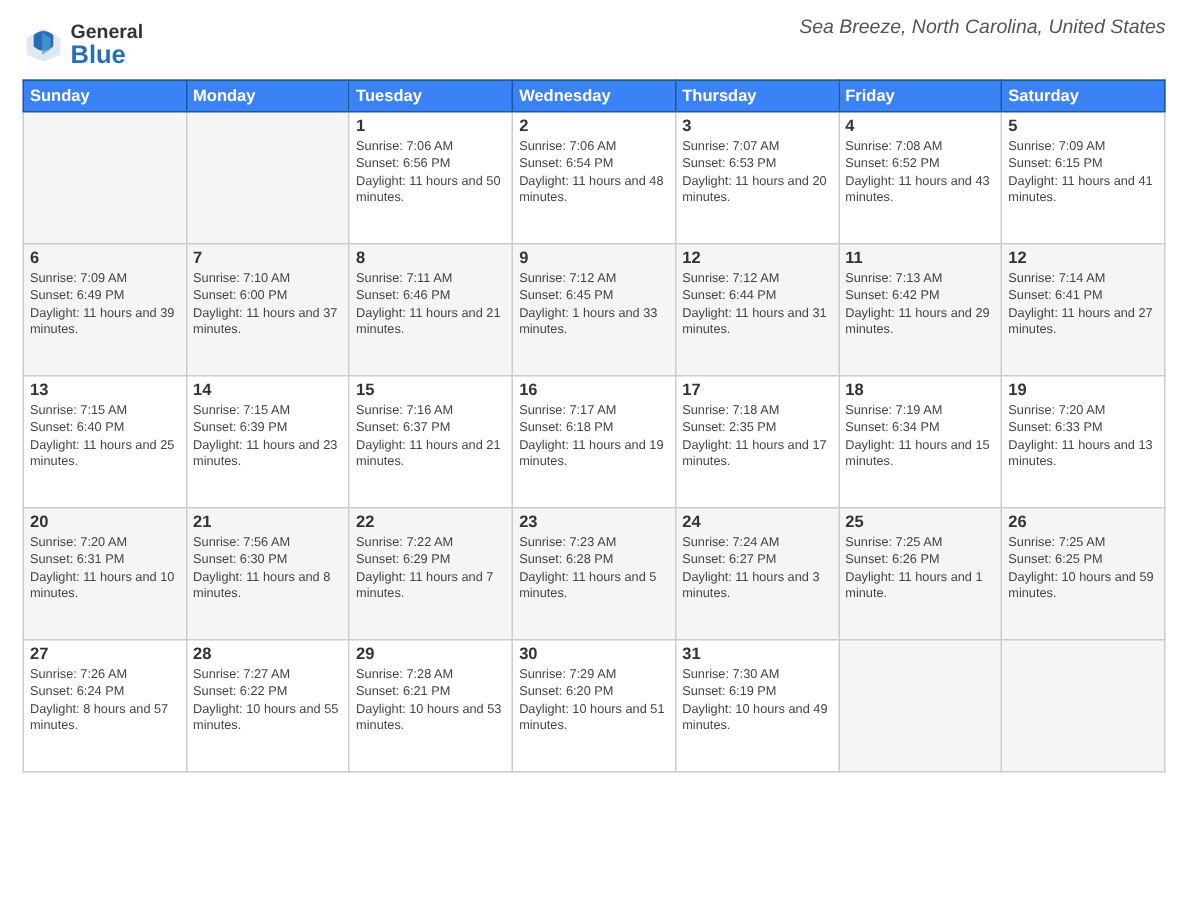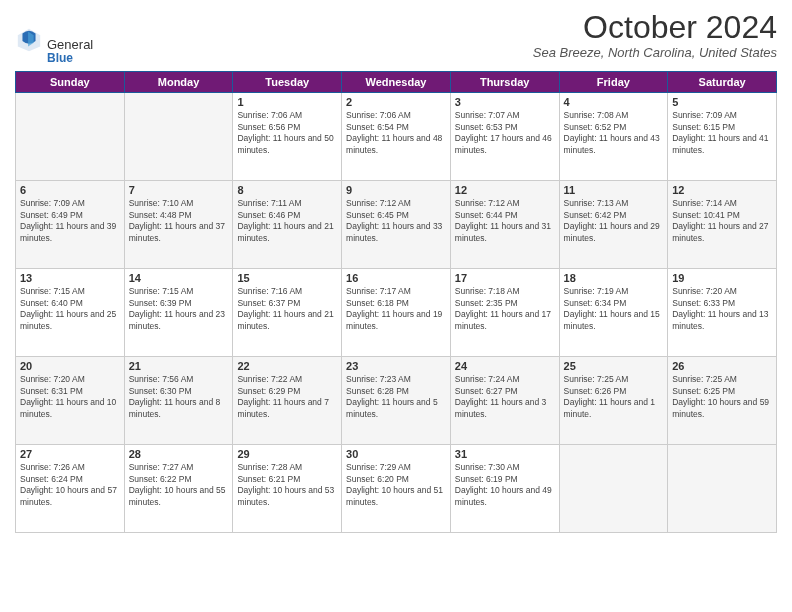--- a/index.html
+++ b/index.html
@@ -35,9 +35,8 @@
     }
     .logo-general {
       font-size: 13px;
-      font-weight: normal;
+      font-weight: bold;
       color: #333;
-      margin-top: 24px;
     }
     .logo-blue {
       font-size: 12px;

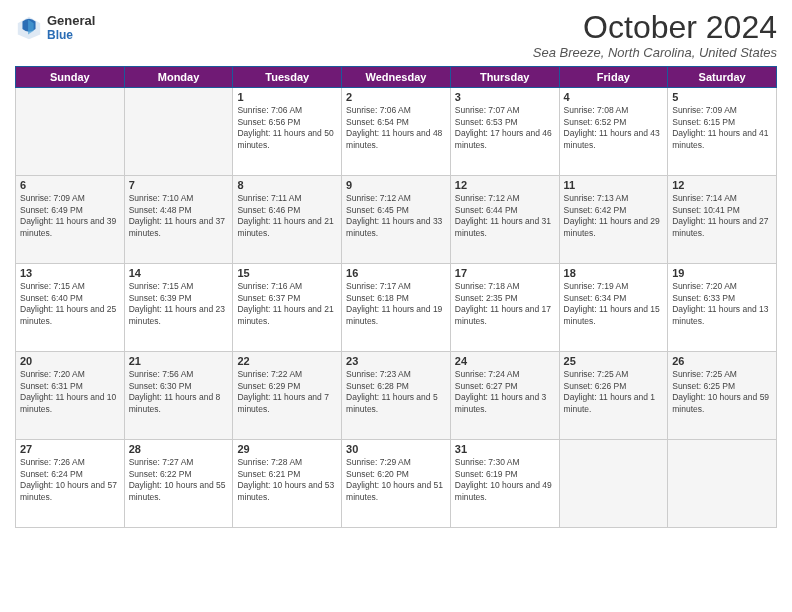--- a/index.html
+++ b/index.html
@@ -39,7 +39,7 @@
       color: #333;
     }
     .logo-blue {
-      font-size: 12px;
+      font-size: 17px;
       font-weight: bold;
       color: #2a6db5;
     }

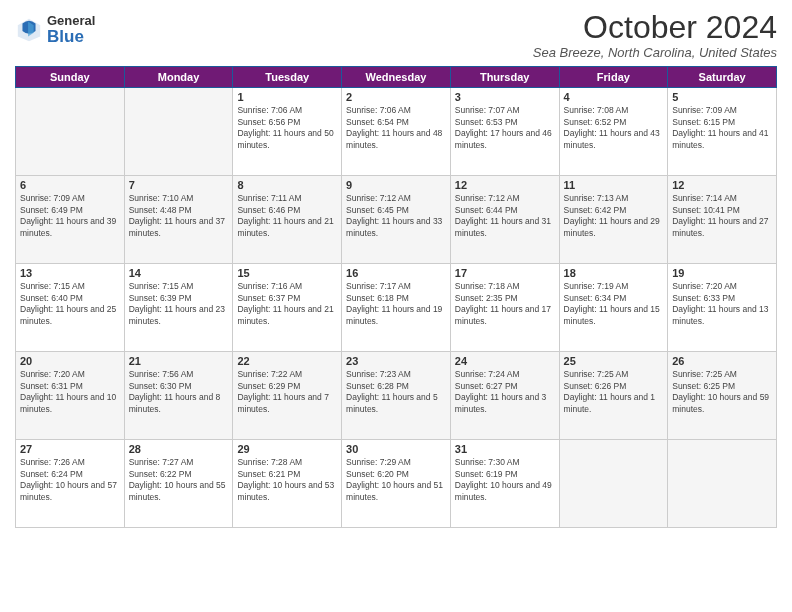--- a/index.html
+++ b/index.html
@@ -120,7 +120,6 @@
       </div>
     </div>
     <div class="title-block">
-      <div class="main-title">October 2024</div>
       <div class="subtitle">Sea Breeze, North Carolina, United States</div>
     </div>
   </div>

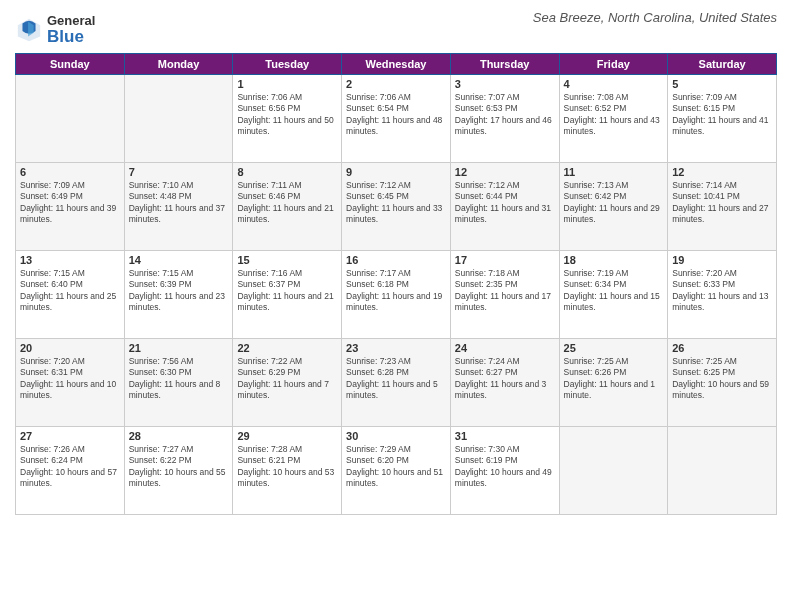--- a/index.html
+++ b/index.html
@@ -67,13 +67,13 @@
       table-layout: fixed;
     }
     .calendar th {
-      background: #701a75;
+      background: #3b82f6;
       color: #fff;
       font-size: 11px;
       font-weight: bold;
       padding: 4px 4px;
       border: 1px solid #1a5a9a;
-      text-align: center;
+      text-align: left;
     }
     .calendar td {
       border: 1px solid #ccc;

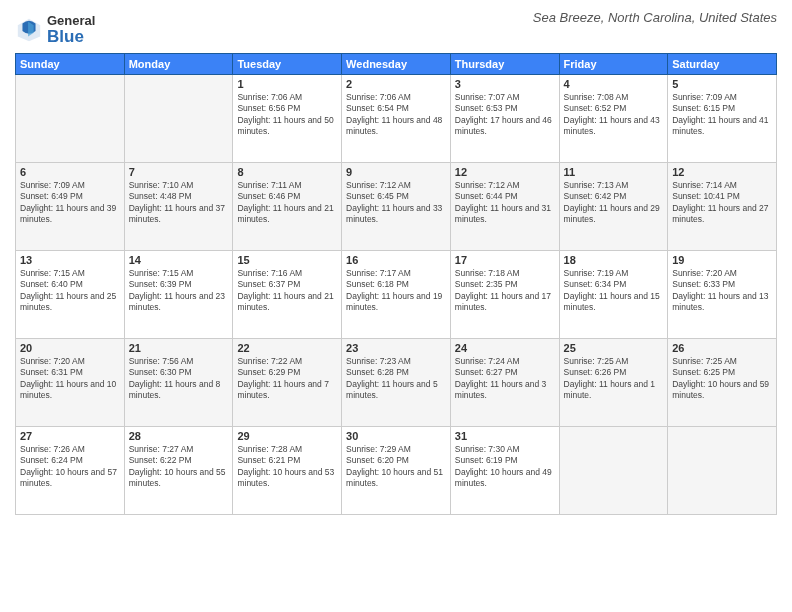--- a/index.html
+++ b/index.html
@@ -161,7 +161,7 @@
           <div class="day-info">
             <div>Sunrise: 7:07 AM</div>
             <div>Sunset: 6:53 PM</div>
-            <div>Daylight: 17 hours and 46 minutes.</div>
+            <div>Daylight: 11 hours and 20 minutes.</div>
           </div>
         </td>
           <td>

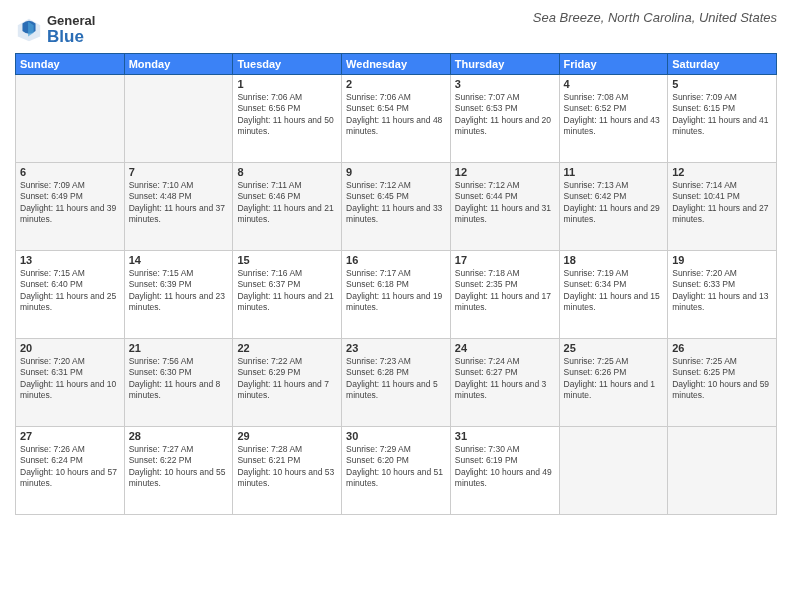--- a/index.html
+++ b/index.html
@@ -194,7 +194,7 @@
           <span class="day-number">7</span>
           <div class="day-info">
             <div>Sunrise: 7:10 AM</div>
-            <div>Sunset: 4:48 PM</div>
+            <div>Sunset: 6:00 PM</div>
             <div>Daylight: 11 hours and 37 minutes.</div>
           </div>
         </td>

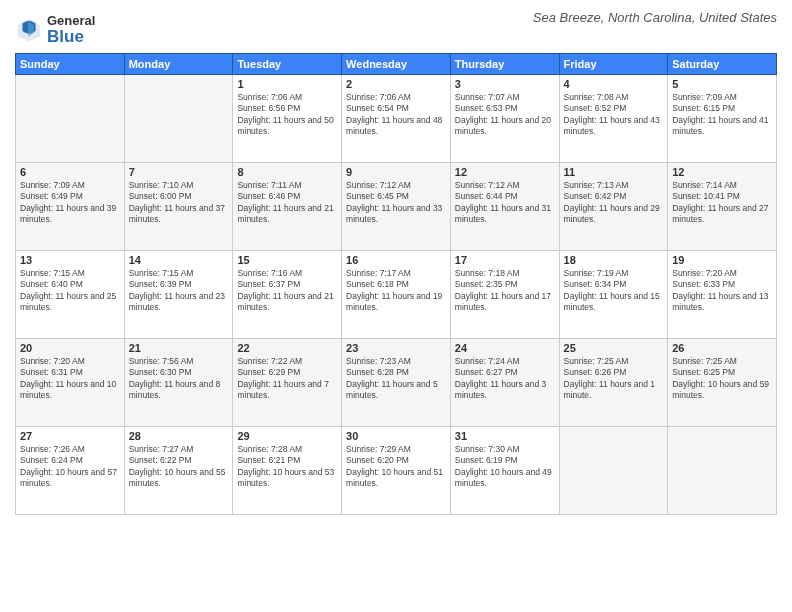--- a/index.html
+++ b/index.html
@@ -234,7 +234,7 @@
           <span class="day-number">12</span>
           <div class="day-info">
             <div>Sunrise: 7:14 AM</div>
-            <div>Sunset: 10:41 PM</div>
+            <div>Sunset: 6:41 PM</div>
             <div>Daylight: 11 hours and 27 minutes.</div>
           </div>
         </td>

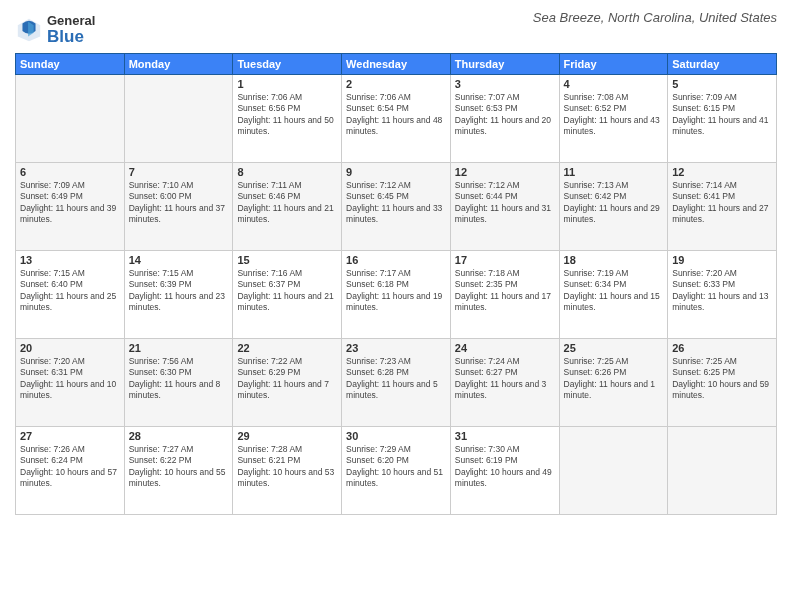--- a/index.html
+++ b/index.html
@@ -211,7 +211,7 @@
           <div class="day-info">
             <div>Sunrise: 7:12 AM</div>
             <div>Sunset: 6:45 PM</div>
-            <div>Daylight: 11 hours and 33 minutes.</div>
+            <div>Daylight: 1 hours and 33 minutes.</div>
           </div>
         </td>
           <td>

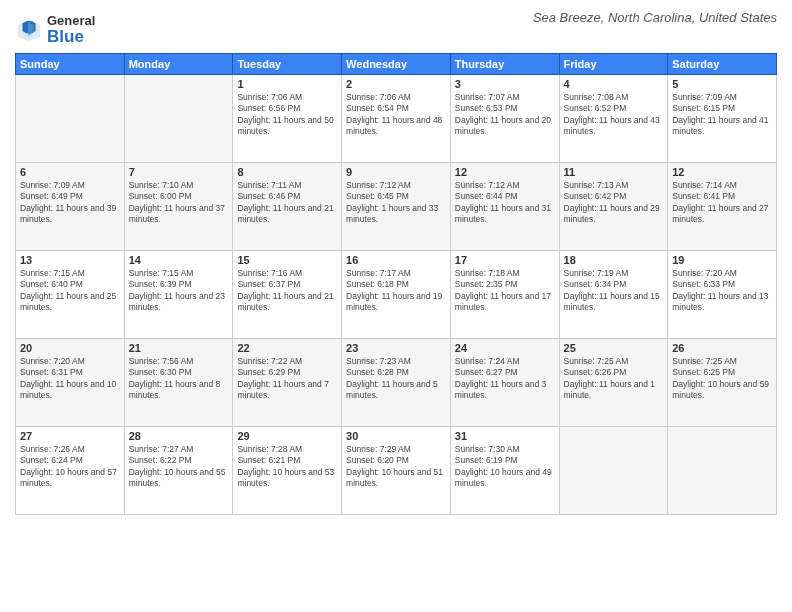--- a/index.html
+++ b/index.html
@@ -361,7 +361,7 @@
           <div class="day-info">
             <div>Sunrise: 7:26 AM</div>
             <div>Sunset: 6:24 PM</div>
-            <div>Daylight: 10 hours and 57 minutes.</div>
+            <div>Daylight: 8 hours and 57 minutes.</div>
           </div>
         </td>
           <td>

